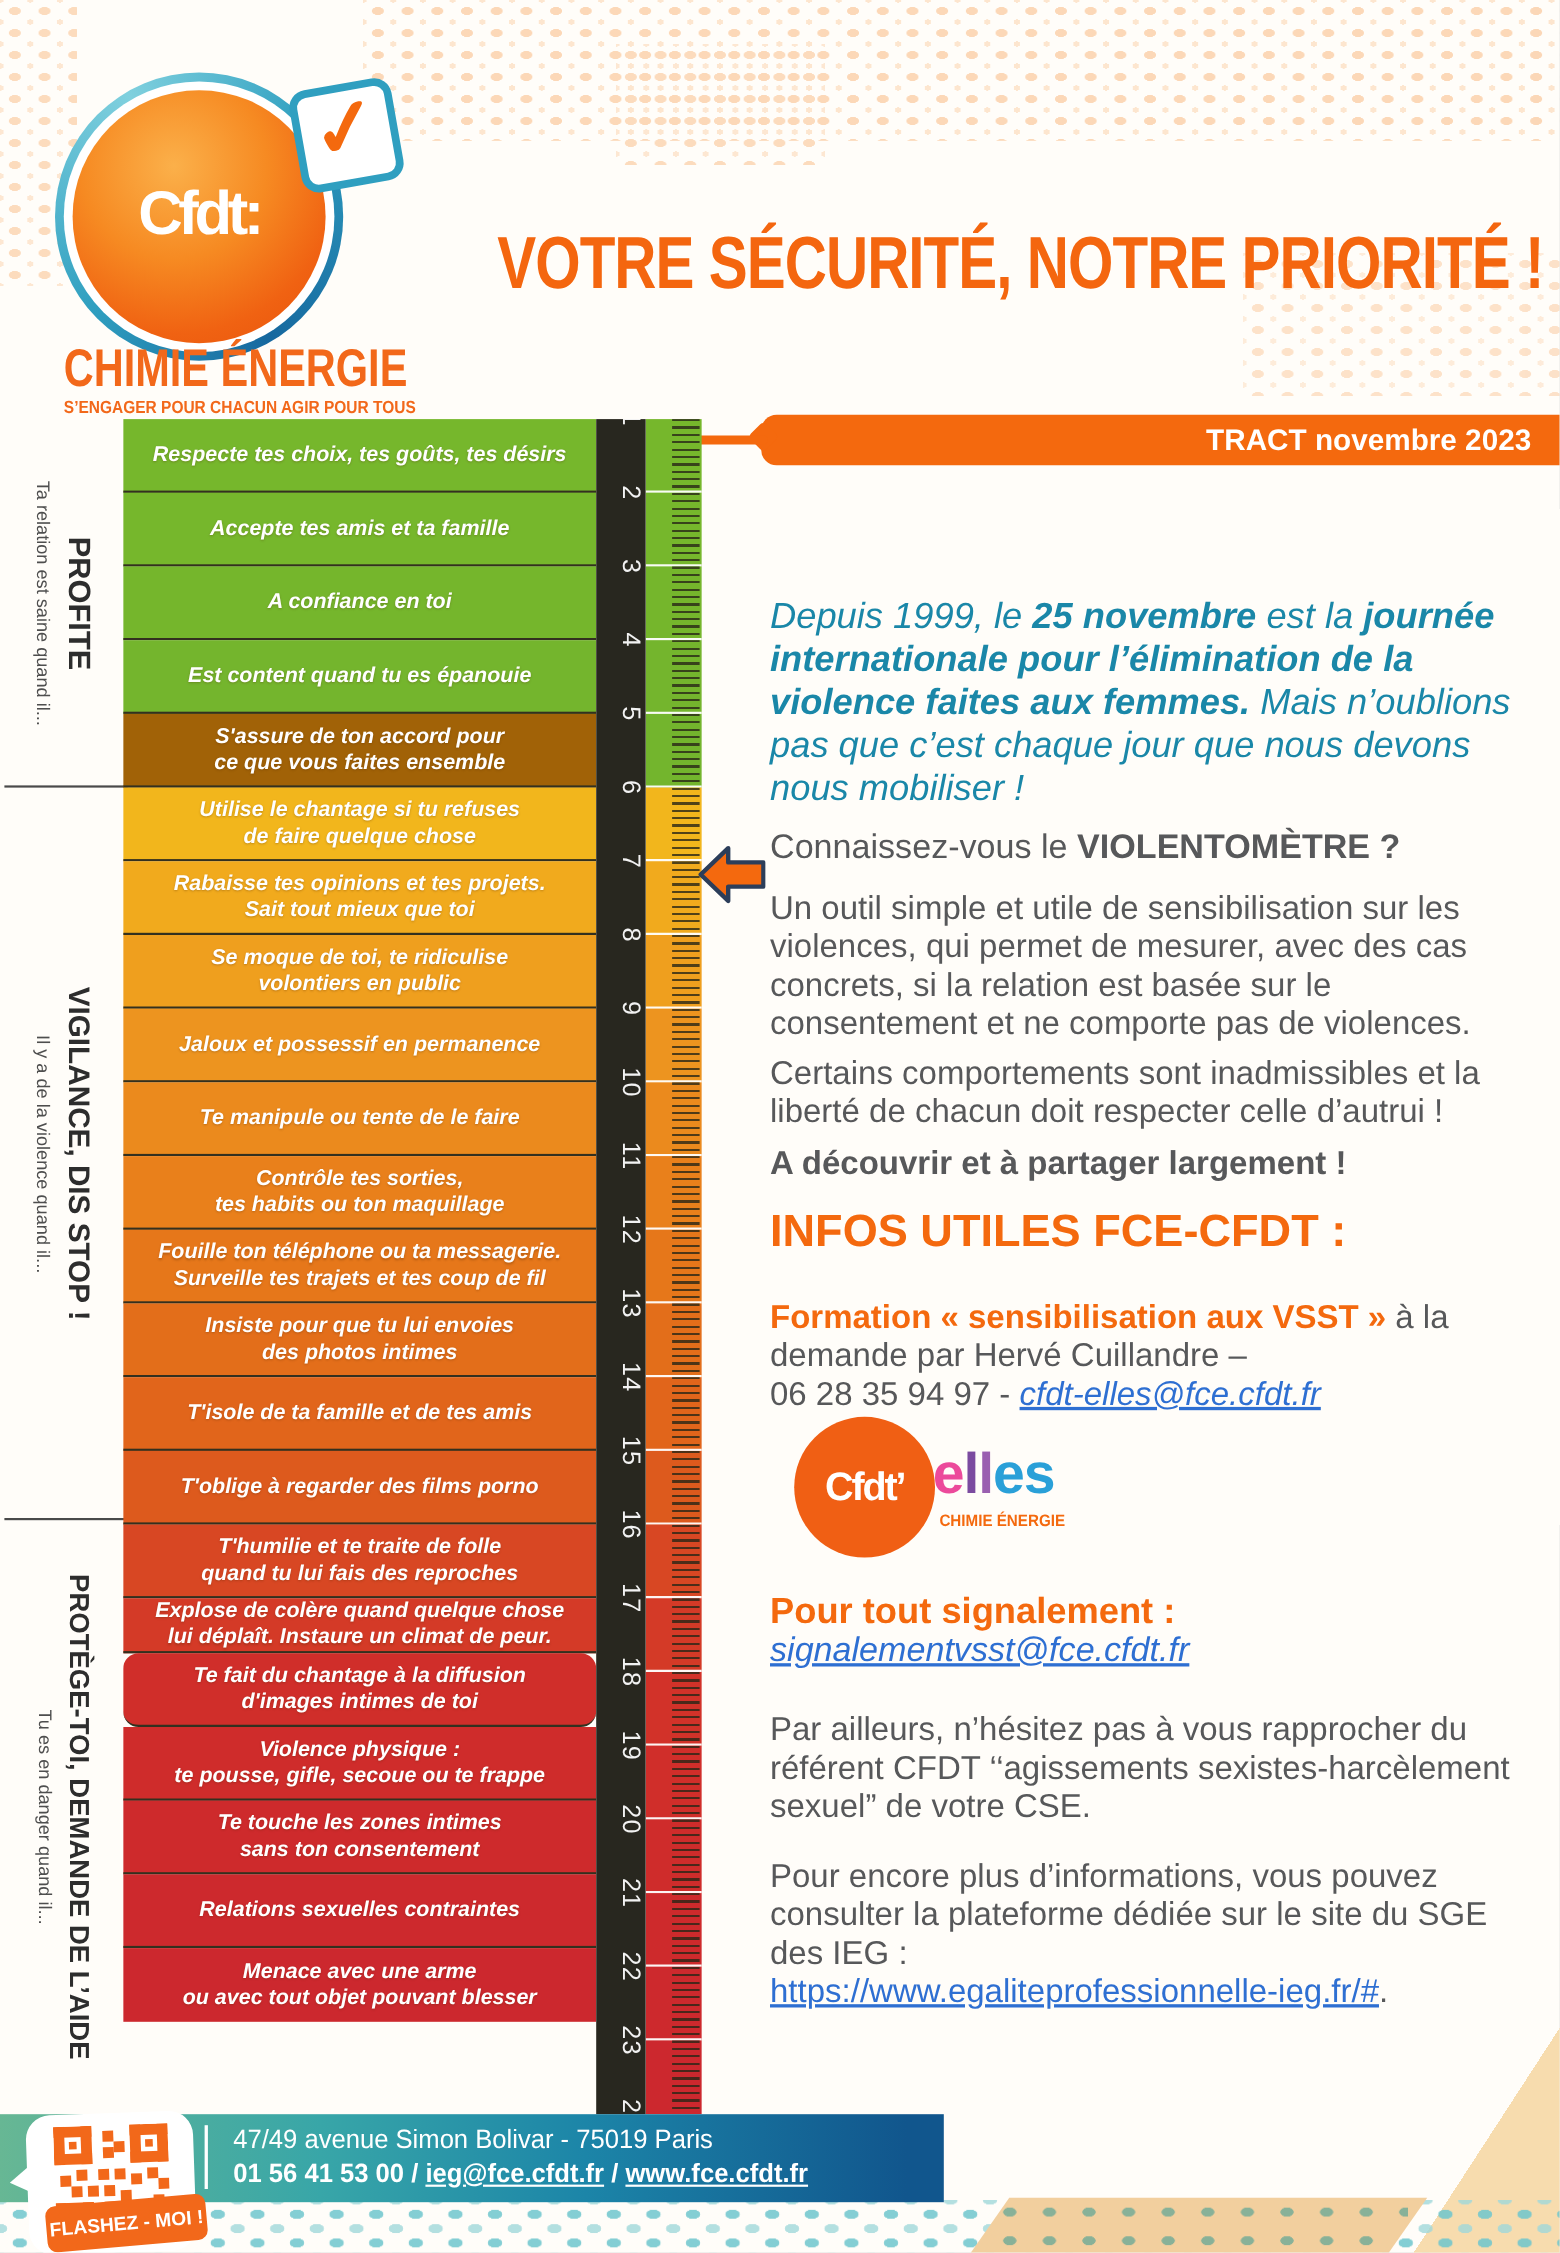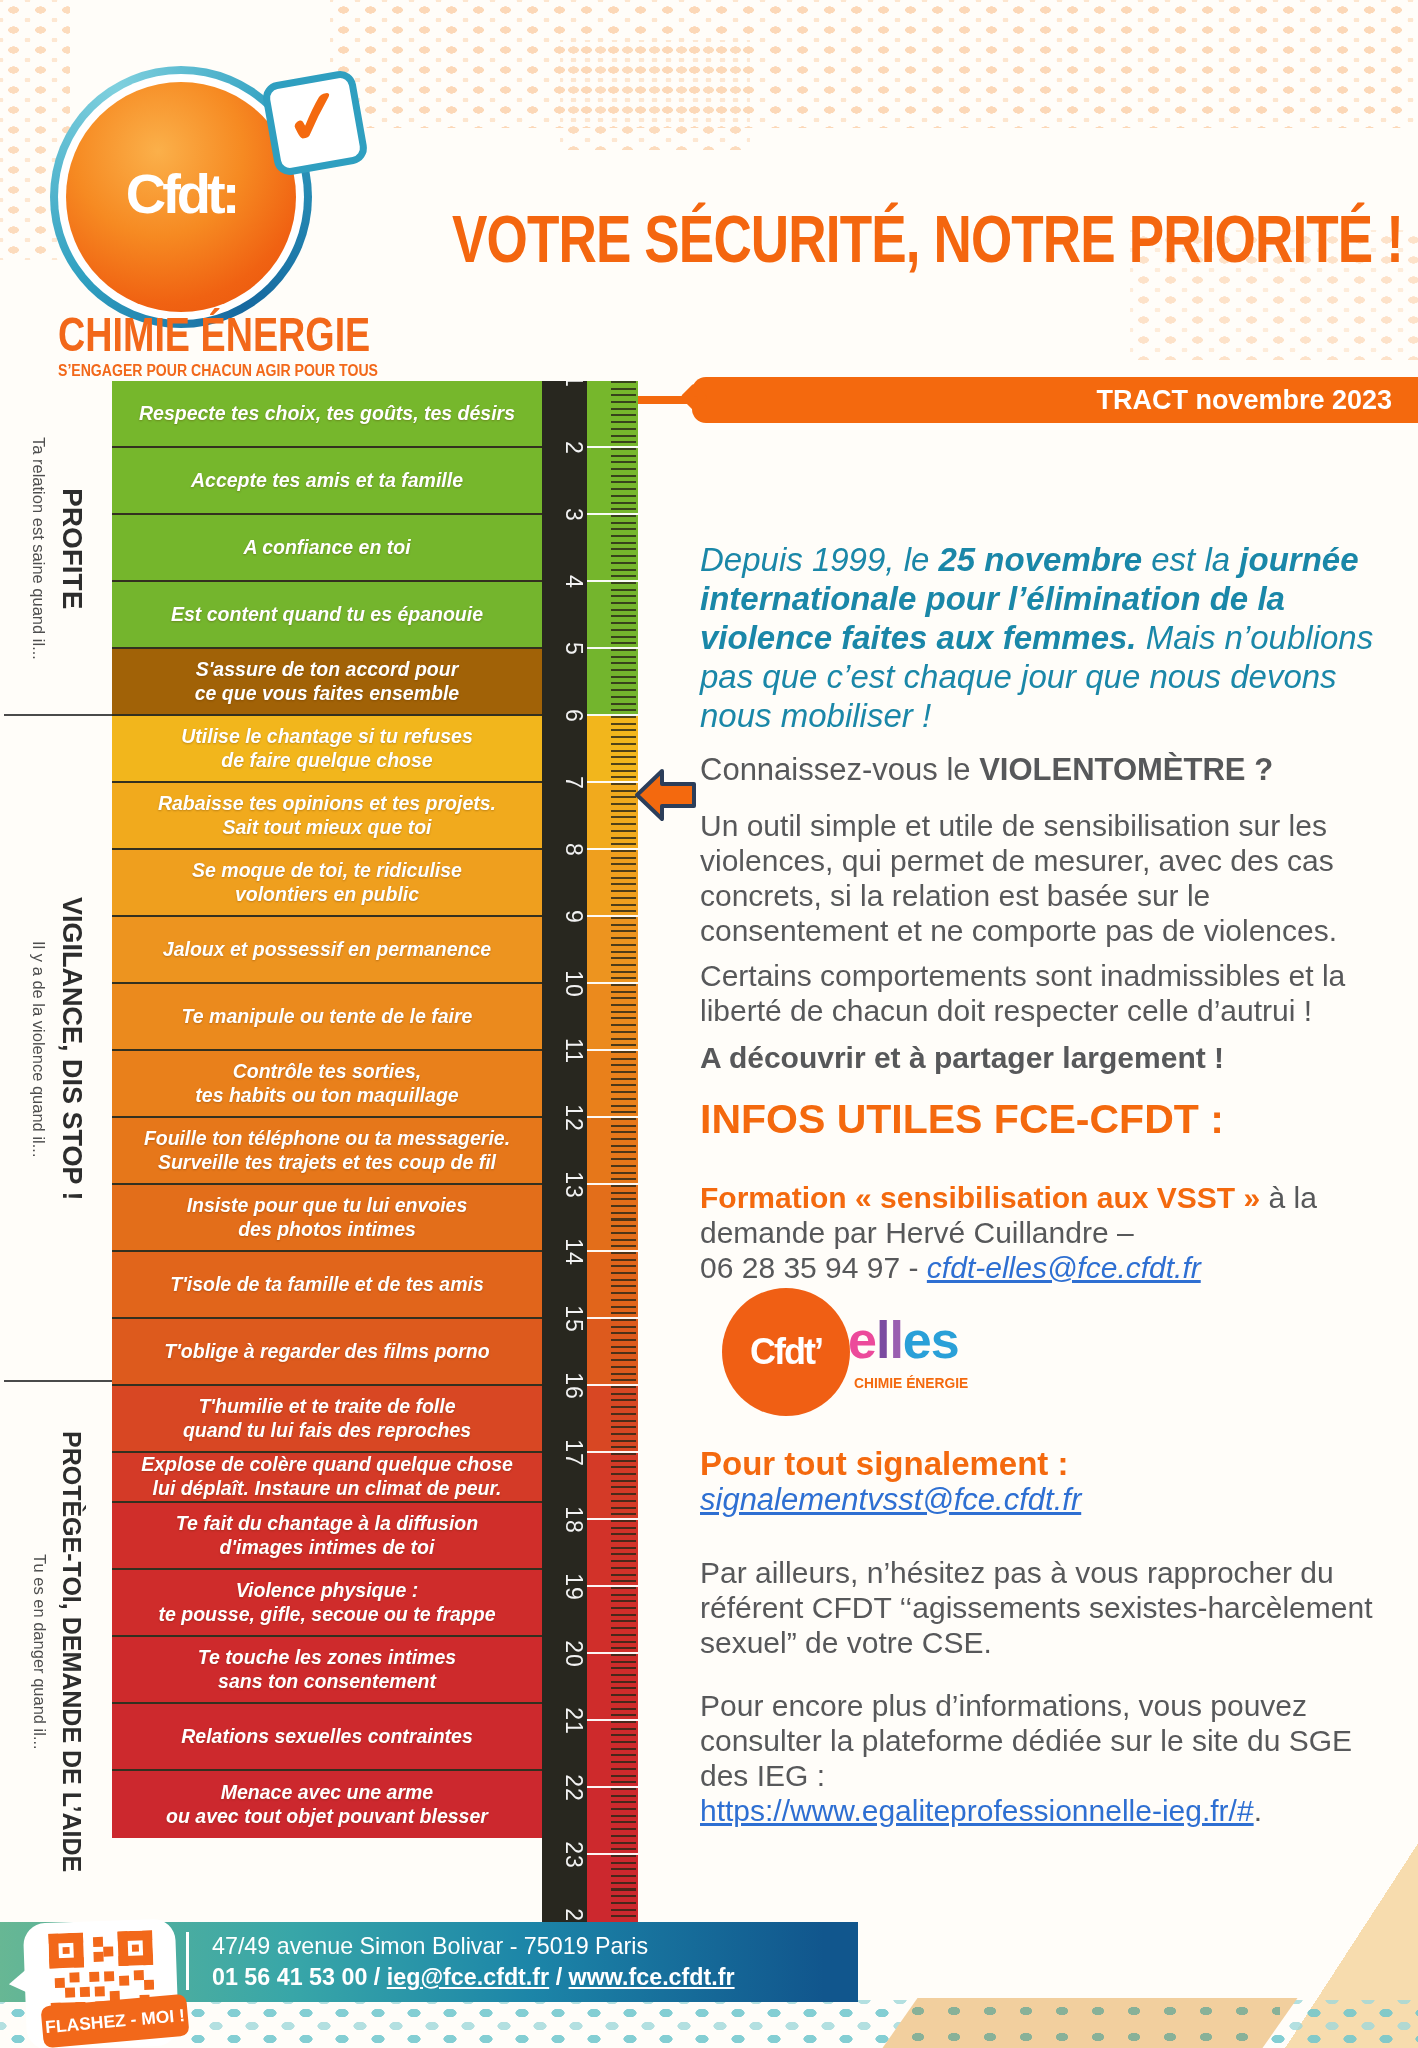--- a/index.html
+++ b/index.html
@@ -222,7 +222,7 @@
         <span class="m-txt">Explose de colère quand quelque chose
 lui déplaît. Instaure un climat de peur.</span>
       </div>
-      <div class="m-row" style="height: 67px; background: rgb(208, 46, 42);">
+      <div class="m-row" style="height: 67px; background: rgb(208, 46, 42); border-radius: 14px;">
         <span class="m-txt">Te fait du chantage à la diffusion
 d'images intimes de toi</span>
       </div>

